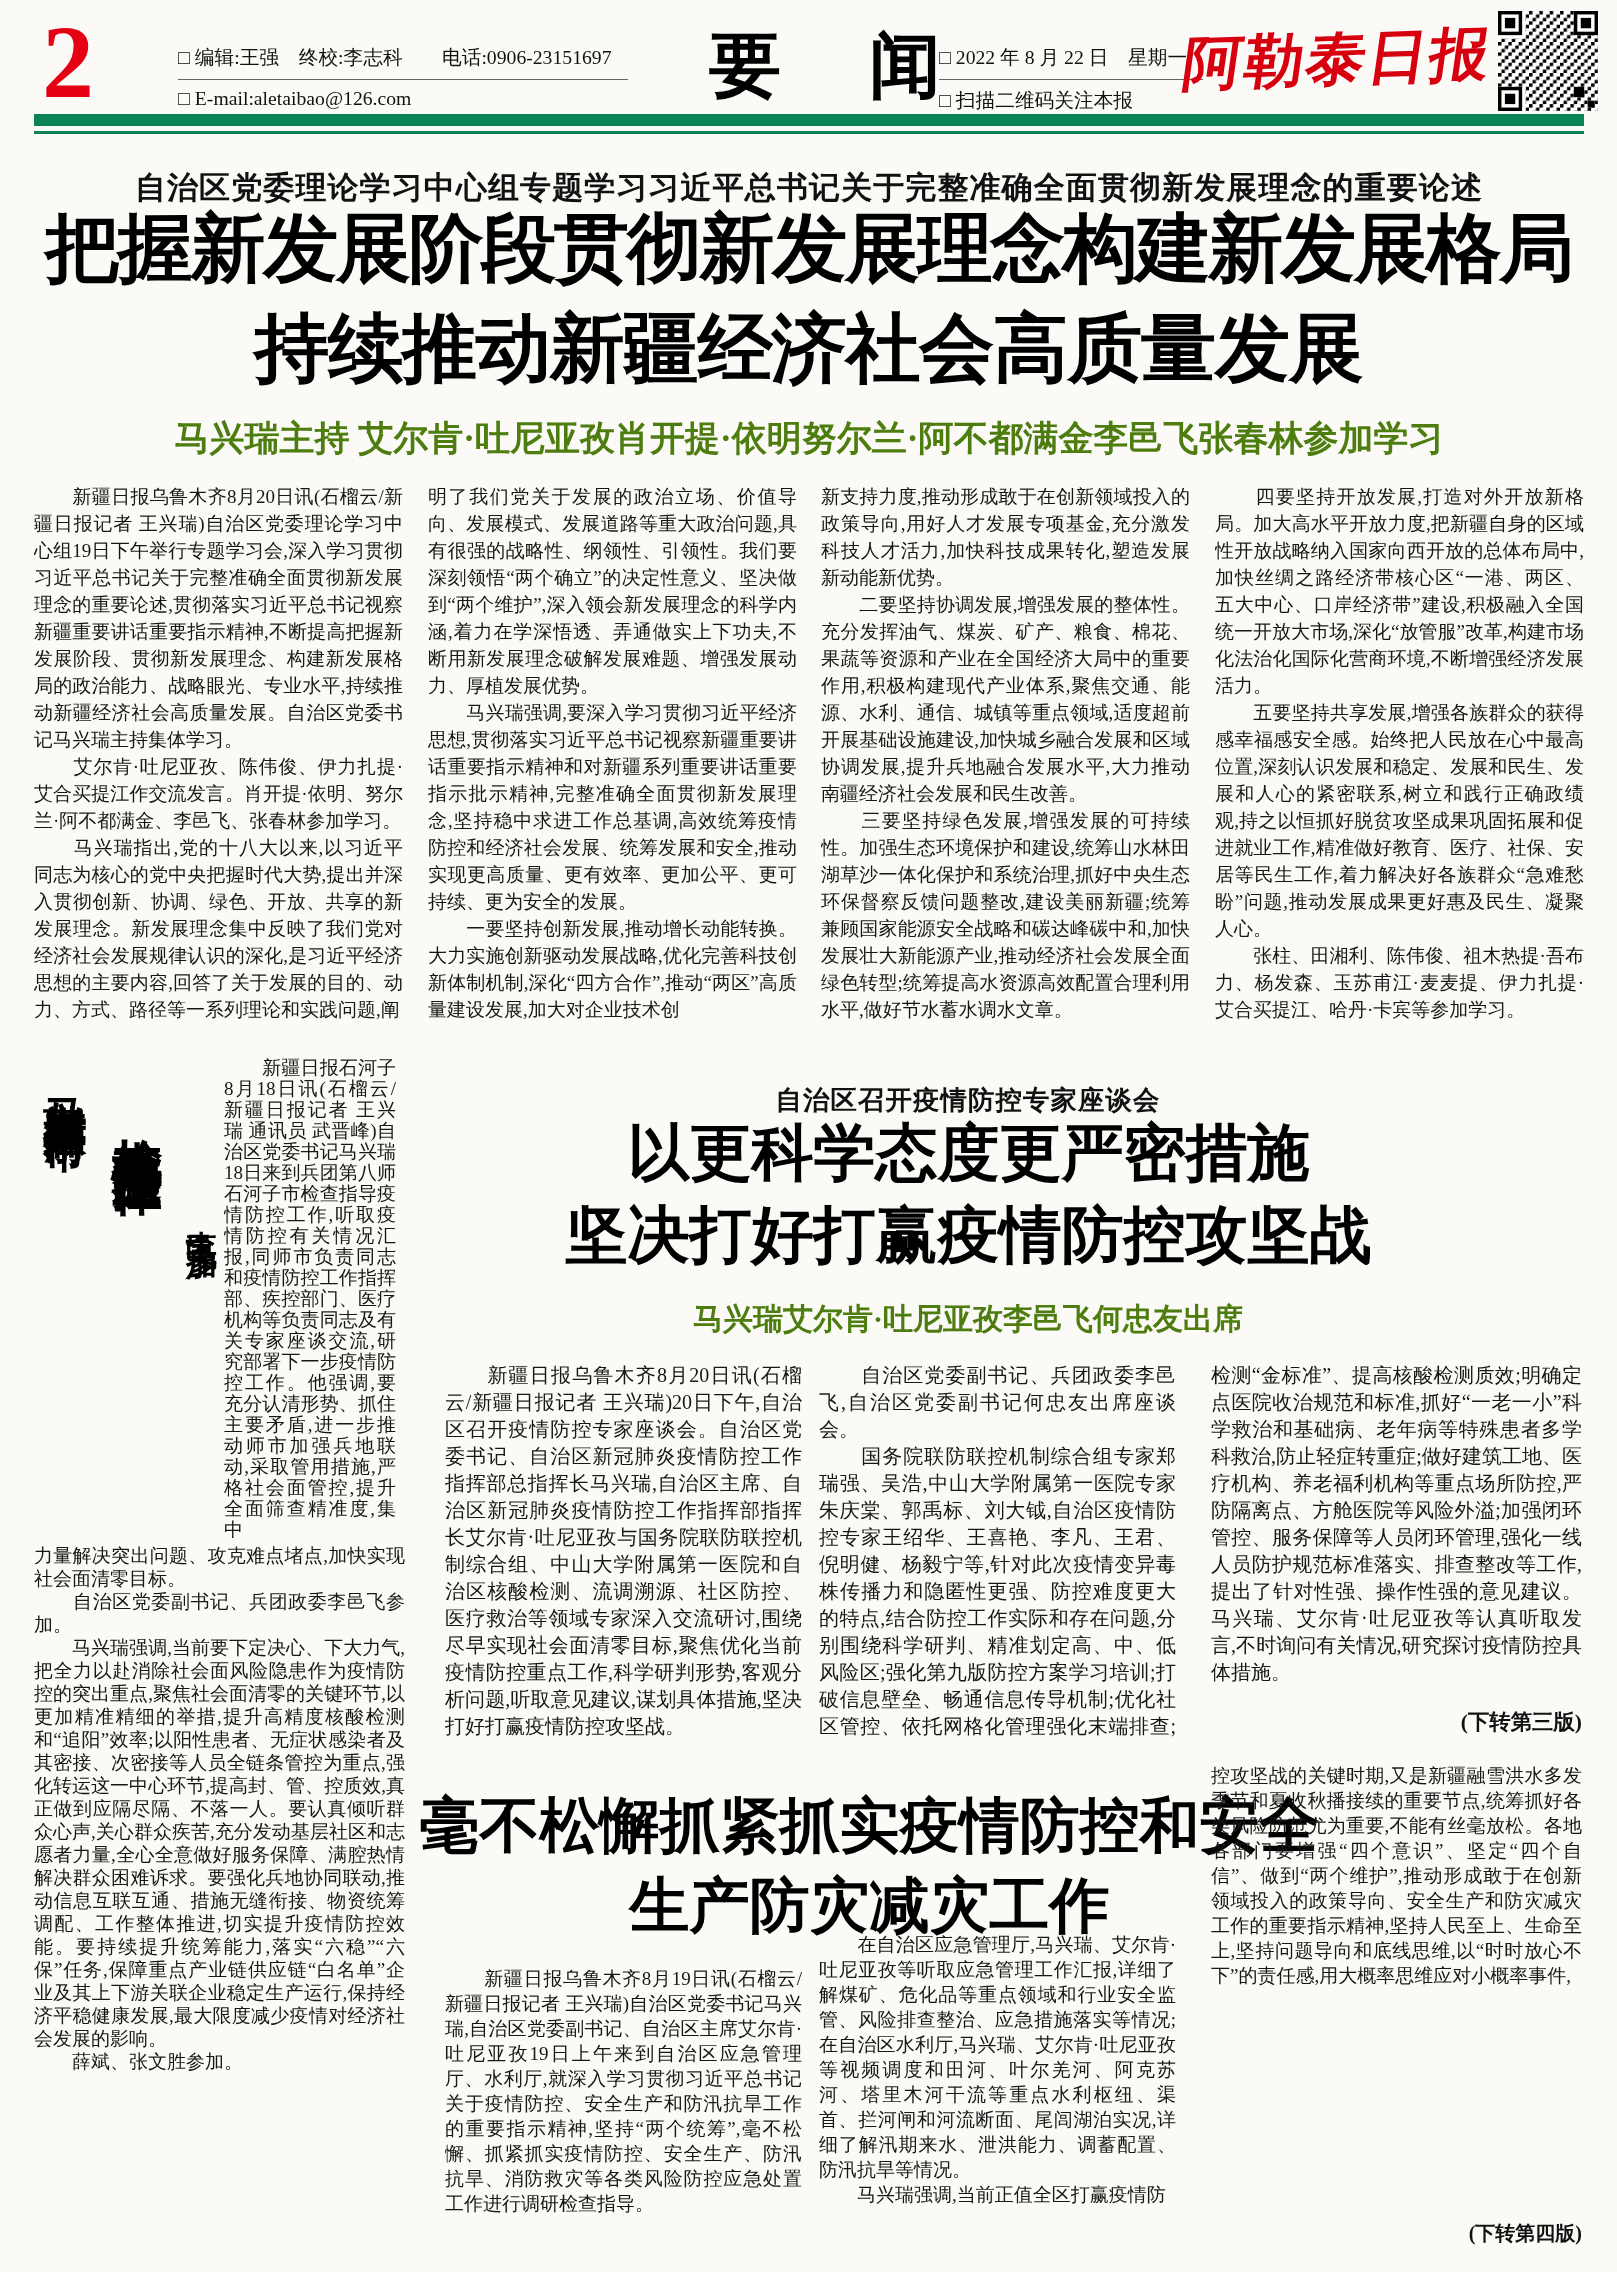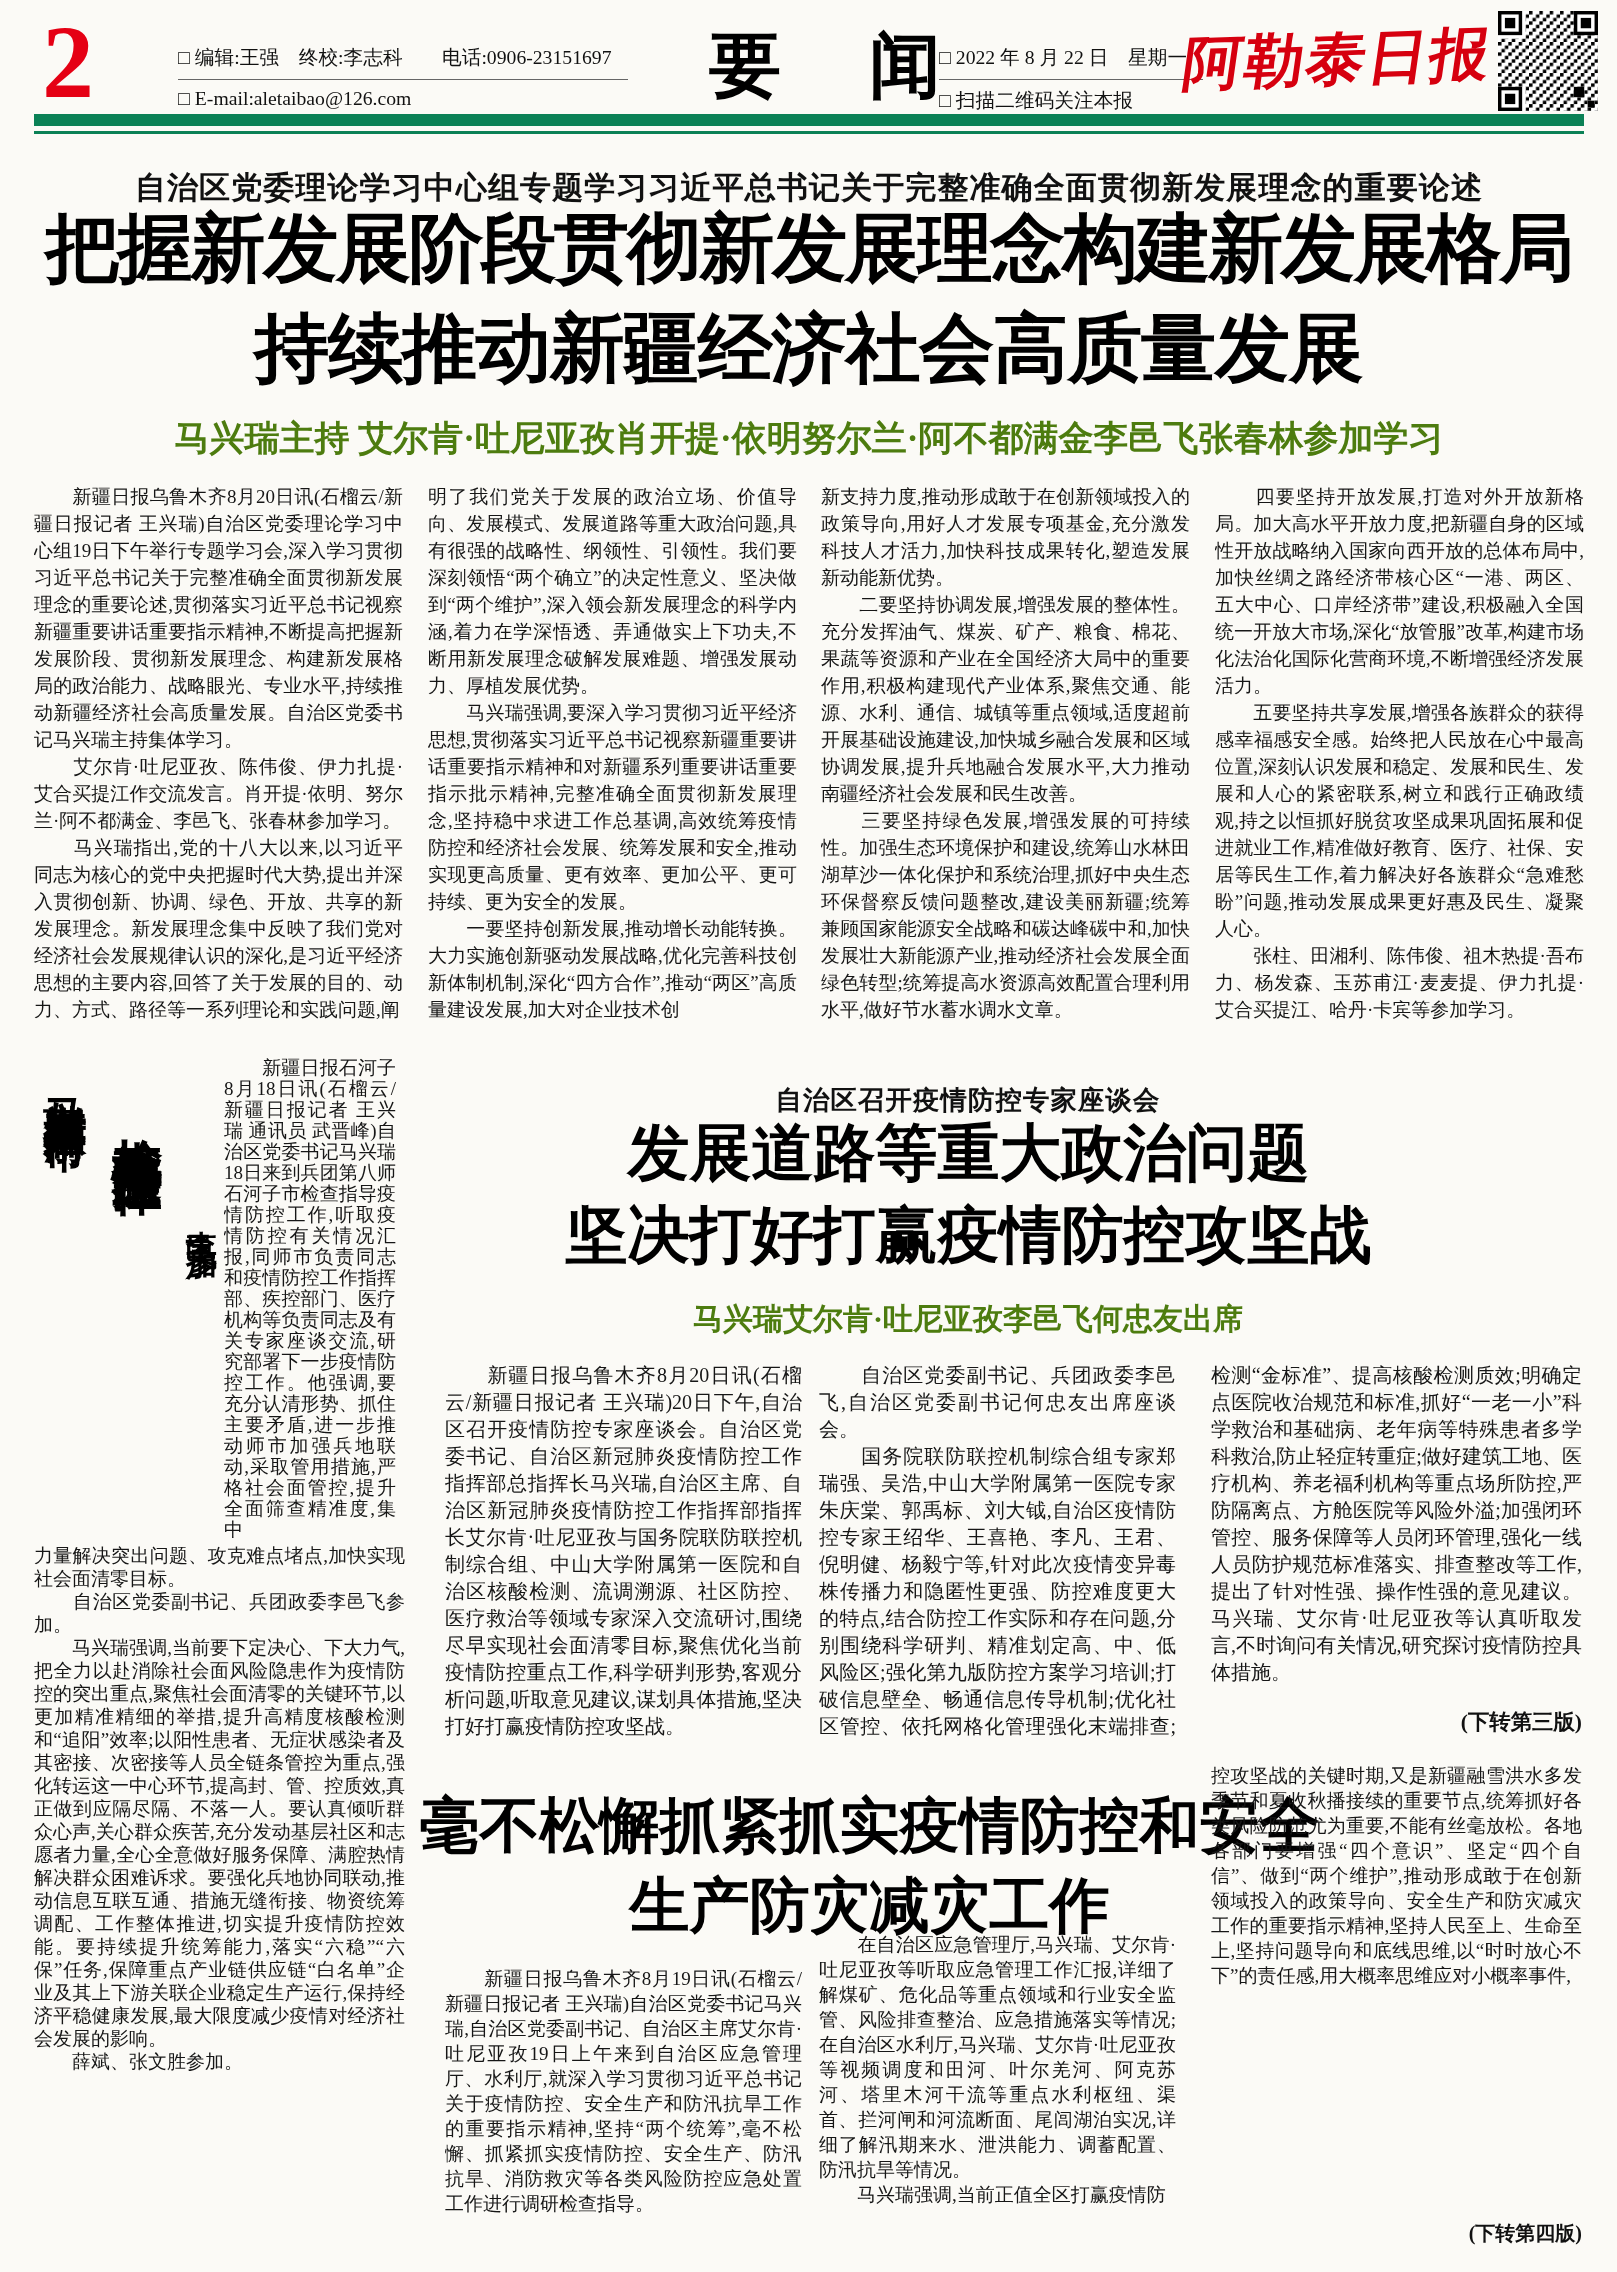--- a/index.html
+++ b/index.html
@@ -110,7 +110,7 @@
 　　薛斌、张文胜参加。</div>
 
   <div class="abs kicker center" style="left:563px;top:1083px;width:810px;font-size:26.4px;">自治区召开疫情防控专家座谈会</div>
-  <div class="abs headline center" style="left:445px;top:1116px;width:1047px;font-size:62px;line-height:1.2;">发展道路等重大政治问题</div>
+  <div class="abs headline center" style="left:445px;top:1116px;width:1047px;font-size:62px;line-height:1.2;">以更科学态度更严密措施</div>
   <div class="abs headline center" style="left:445px;top:1198px;width:1047px;font-size:62px;line-height:1.2;">坚决打好打赢疫情防控攻坚战</div>
   <div class="abs subhead center" style="left:563px;top:1299px;width:810px;font-size:30px;">马兴瑞艾尔肯·吐尼亚孜李邑飞何忠友出席</div>
 

